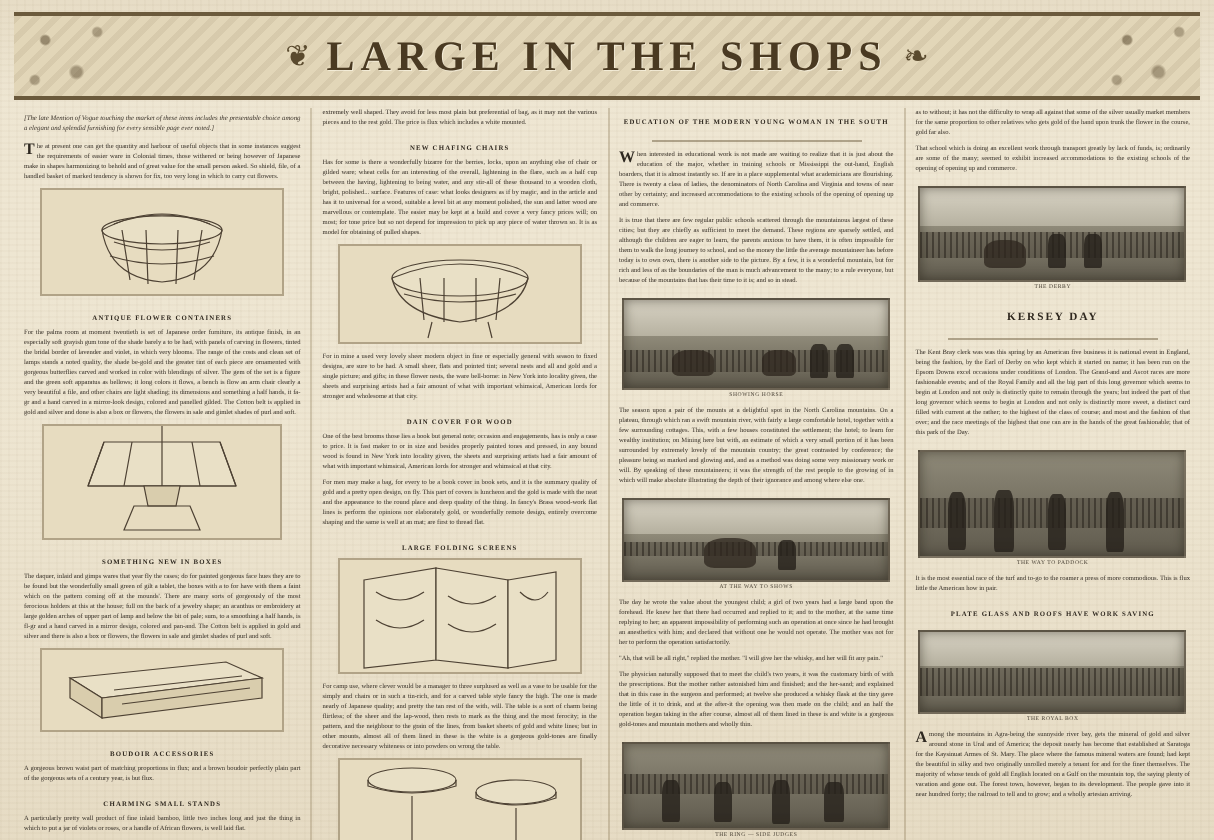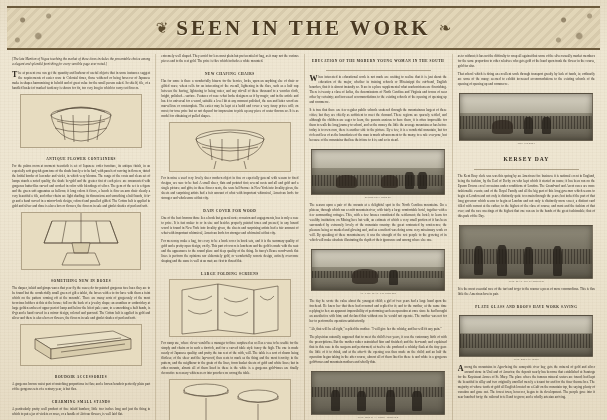--- a/index.html
+++ b/index.html
@@ -162,7 +162,7 @@
   <div class="masthead">
     <div class="vine l"></div>
     <span class="flour">❦</span>
-    <h1>SEEN IN THE WORK</h1>
+    <h1>LARGE IN THE SHOPS</h1>
     <span class="flour">❧</span>
     <div class="vine r"></div>
   </div>

